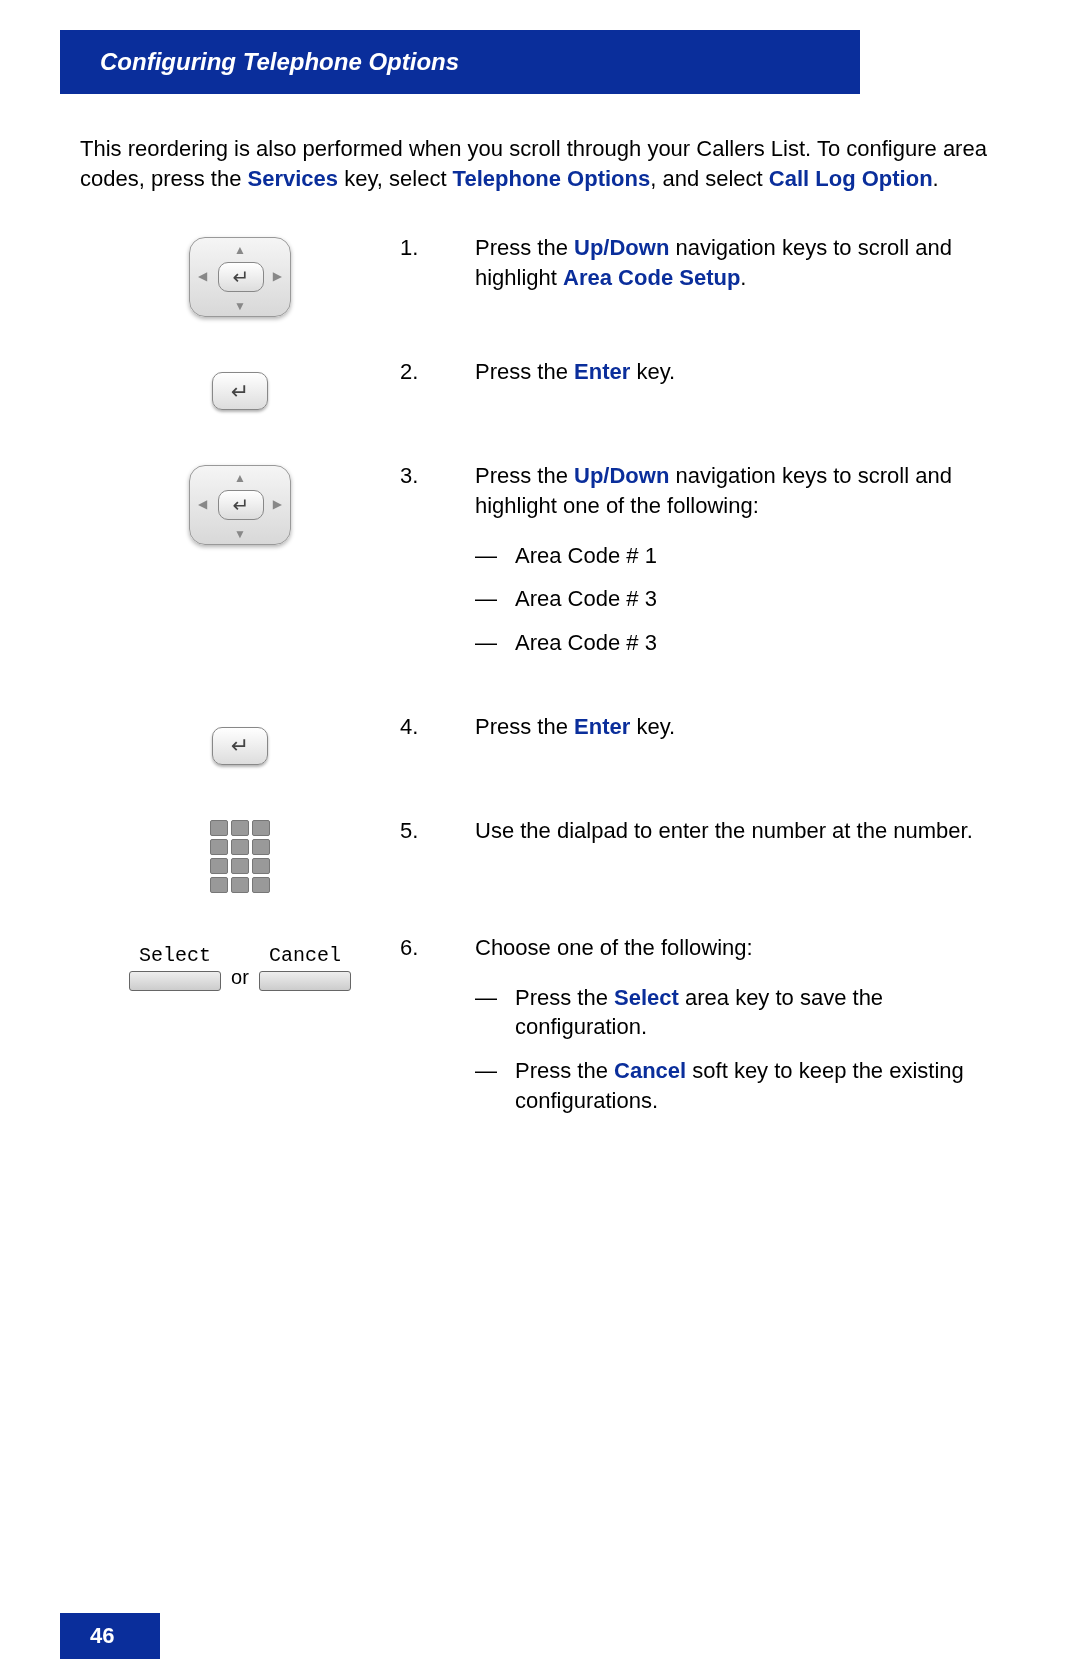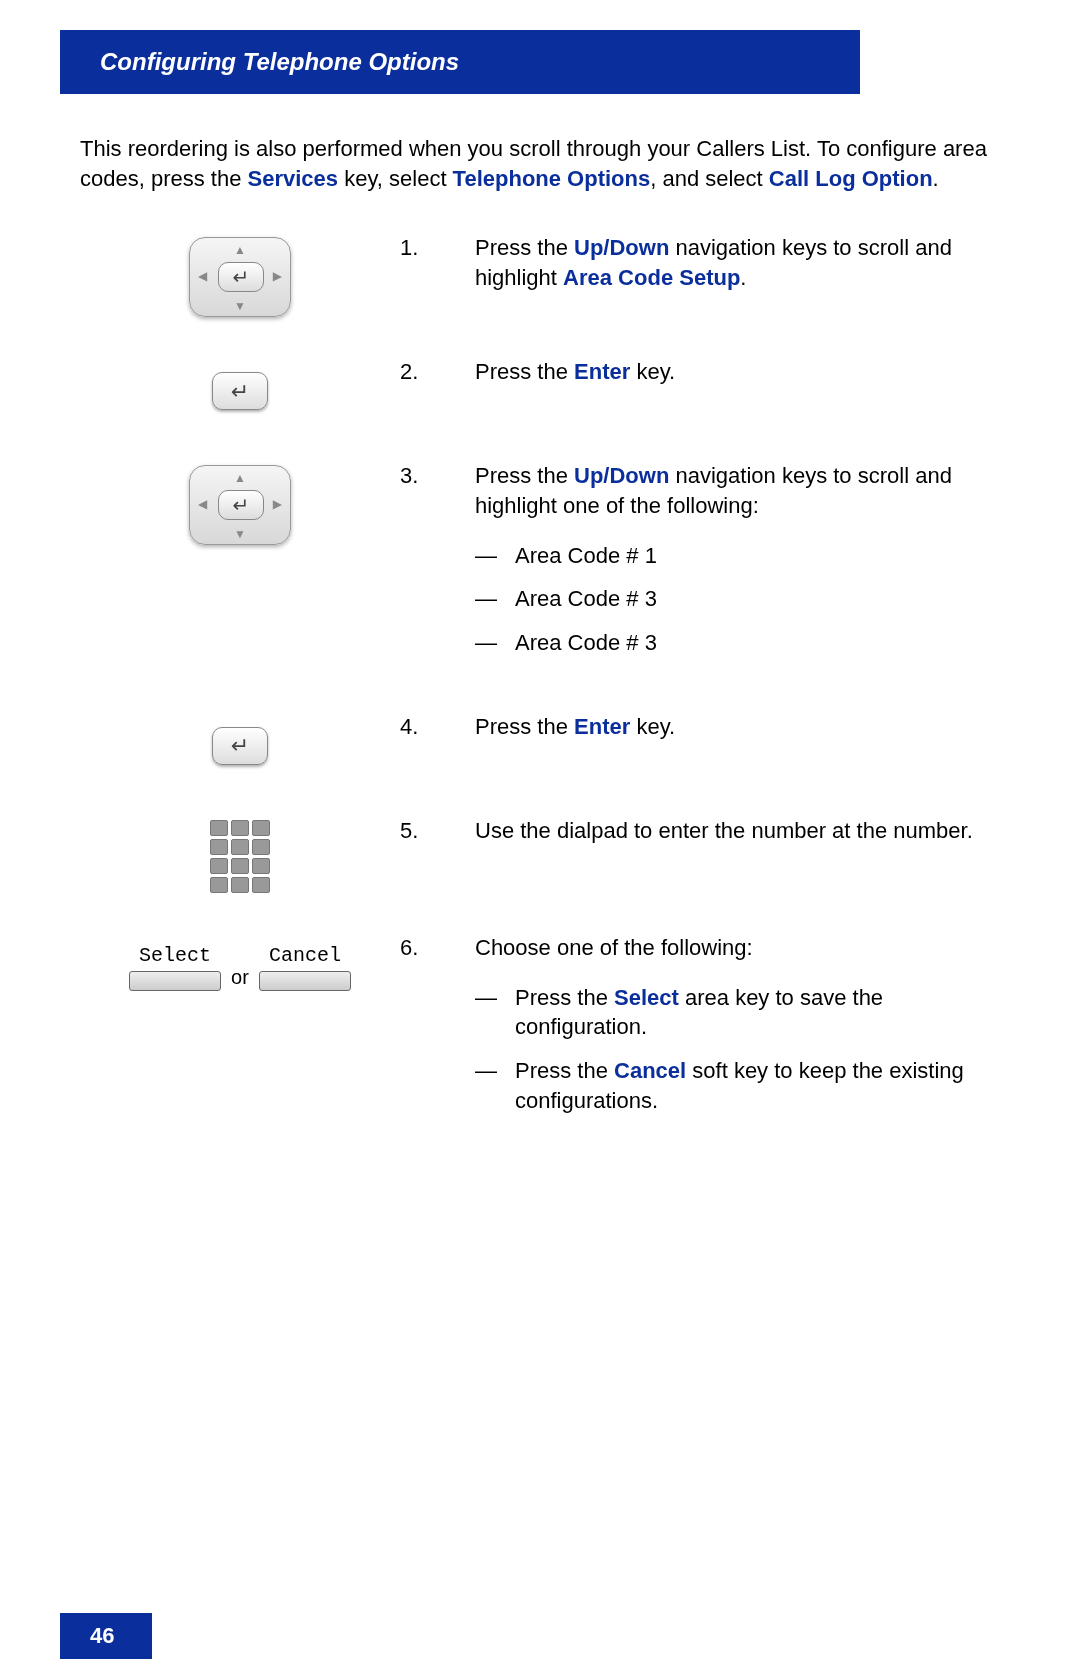--- a/index.html
+++ b/index.html
@@ -164,7 +164,7 @@
     position: absolute;
     bottom: 40px;
     left: 60px;
-    width: 92px;
+    width: 100px;
     background: #0a2e9b;
     color: #fff;
     font-weight: bold;

